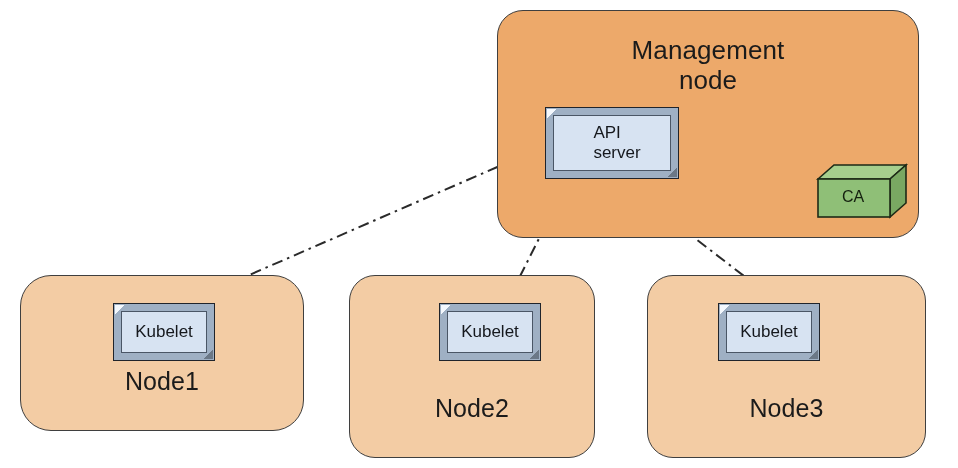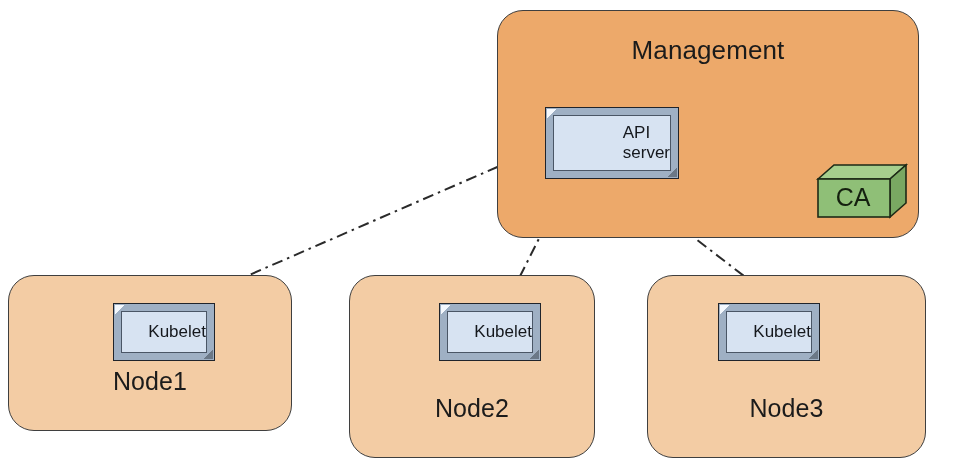--- a/index.html
+++ b/index.html
@@ -79,6 +79,7 @@
   <div class="panel mgmt" style="left:497px;top:10px;width:422px;height:228px;">
     <div class="panel-title mgmt-title">
       <div>Management</div>
+      <div>node</div>
     </div>
   </div>
 

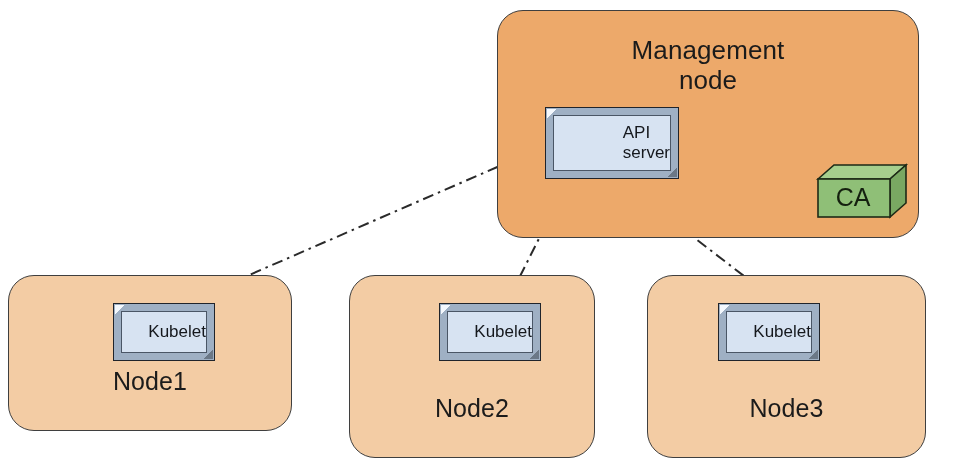--- a/index.html
+++ b/index.html
@@ -29,7 +29,7 @@
     background-blend-mode:normal;opacity:.0;}
   .bevel-inner{position:relative;width:100%;height:100%;box-sizing:border-box;
       background:#d7e3f2;border:1px solid #4a5666;
-      display:flex;align-items:center;justify-content:flex-end;}
+      display:flex;align-items:center;justify-content:center;}
   .bevel-label{color:#15181d;font-size:17px;line-height:20px;padding-left:0;}
   .bevel-label.two-line{padding-left:10px;}
 

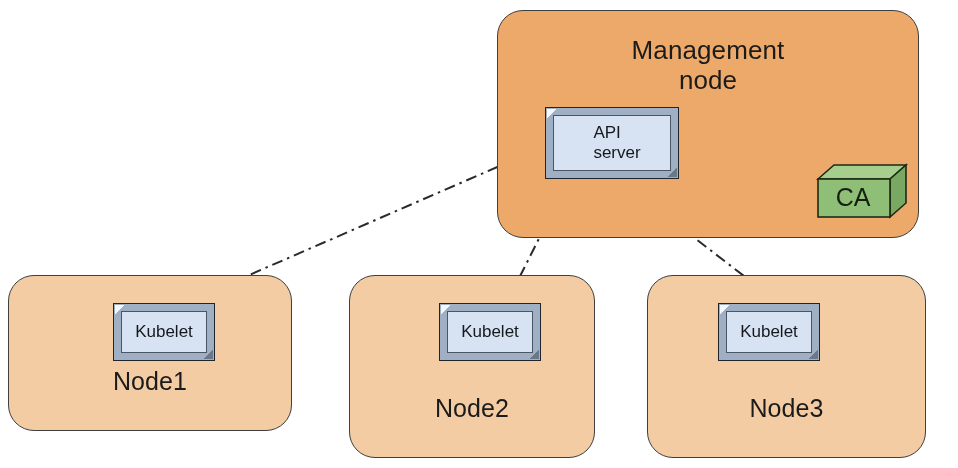--- a/index.html
+++ b/index.html
@@ -43,7 +43,7 @@
   
   .cuboid{position:absolute;}
   .cuboid svg{display:block;overflow:visible;}
-  .cuboid-label{position:absolute;color:#14200f;font-size:25px;line-height:22px;
+  .cuboid-label{position:absolute;color:#14200f;font-size:16px;line-height:22px;
                 left:0;right:18px;top:50%;transform:translateY(-25%);text-align:center;}
 
   

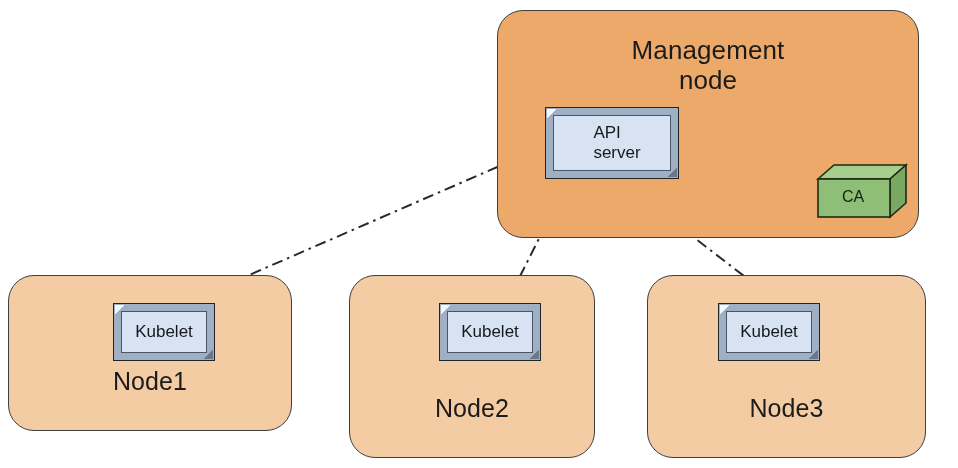--- a/index.html
+++ b/index.html
@@ -106,7 +106,7 @@
     <div class="cuboid-label">CA</div>
   </div>
 
-  <div class="panel node" style="left:8px;top:275px;width:284px;height:156px;">
+  <div class="panel node" style="left:20px;top:275px;width:284px;height:156px;border-radius:31px;">
     <div class="panel-title node-title">Node1</div>
   </div>
   <div class="bevel" style="left:113px;top:303px;width:102px;height:58px;">

